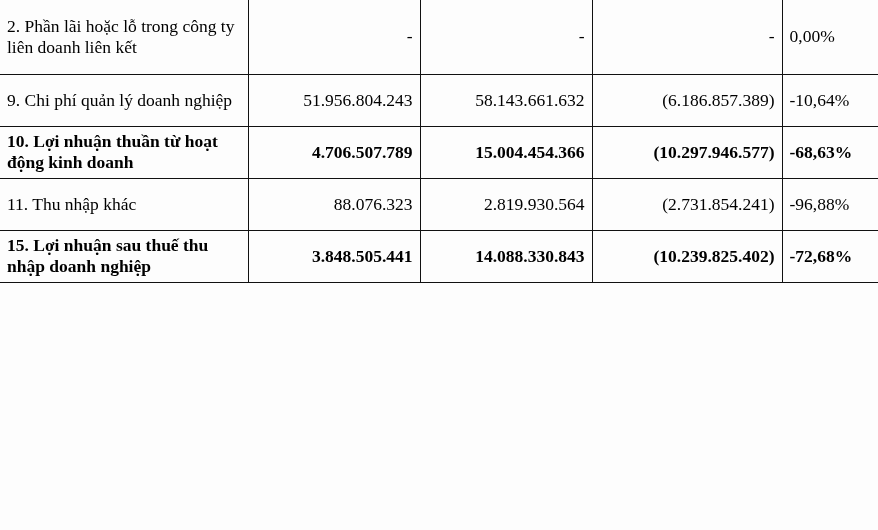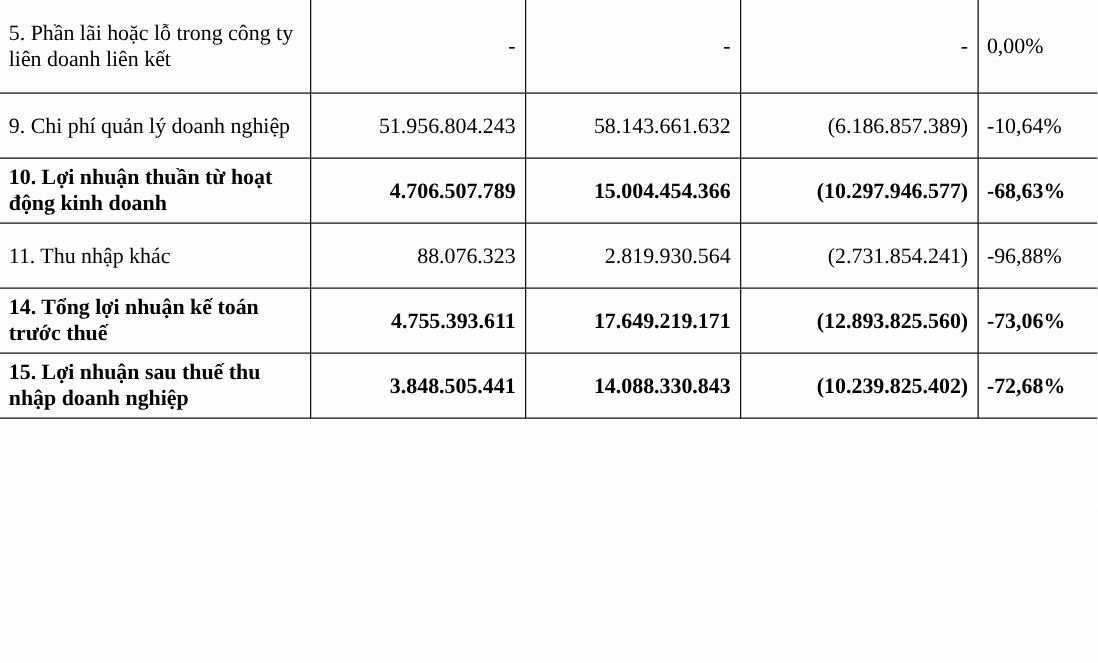--- a/index.html
+++ b/index.html
@@ -78,7 +78,7 @@
     <tbody>
 
       <tr class="tall-3">
-        <td class="lbl label-top">5. Phần lãi hoặc lỗ trong công ty liên doanh liên kết</td>
+        <td class="lbl label-top">2. Phần lãi hoặc lỗ trong công ty liên doanh liên kết</td>
         <td class="num">-</td>
         <td class="num">-</td>
         <td class="num">-</td>

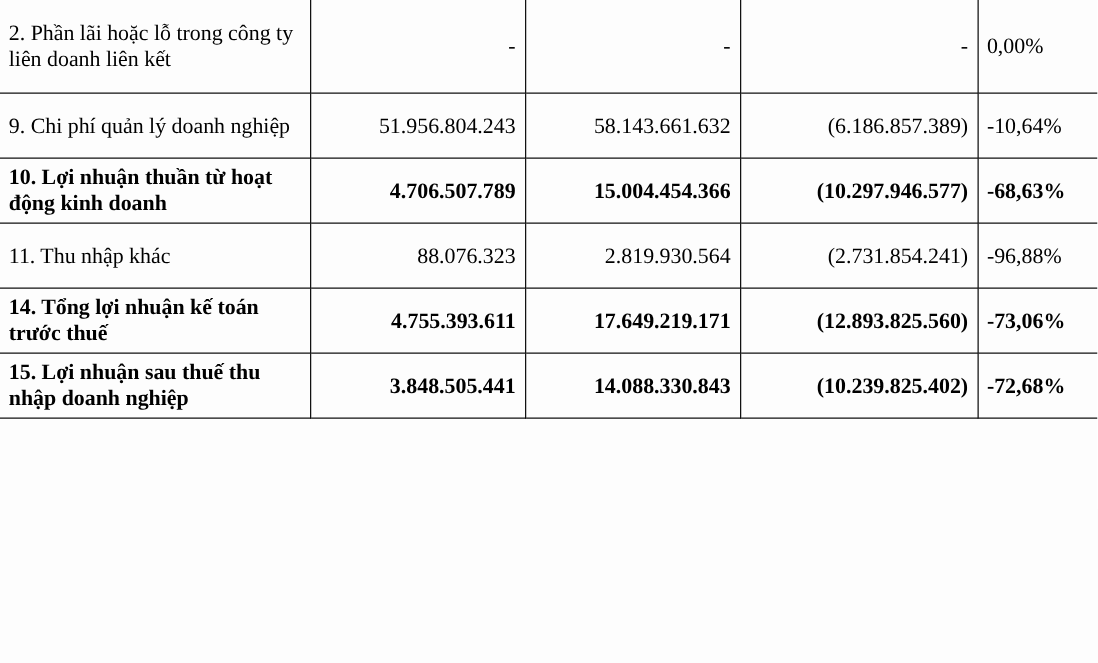--- a/index.html
+++ b/index.html
@@ -112,13 +112,6 @@
 
 
 
-      <tr class="tall-2">
-        <td class="lbl label-top bold">14. Tổng lợi nhuận kế toán trước thuế</td>
-        <td class="num bold">4.755.393.611</td>
-        <td class="num bold">17.649.219.171</td>
-        <td class="num bold">(12.893.825.560)</td>
-        <td class="pct bold">-73,06%</td>
-      </tr>
 
       <tr class="tall-2">
         <td class="lbl label-top bold">15. Lợi nhuận sau thuế thu nhập doanh nghiệp</td>

